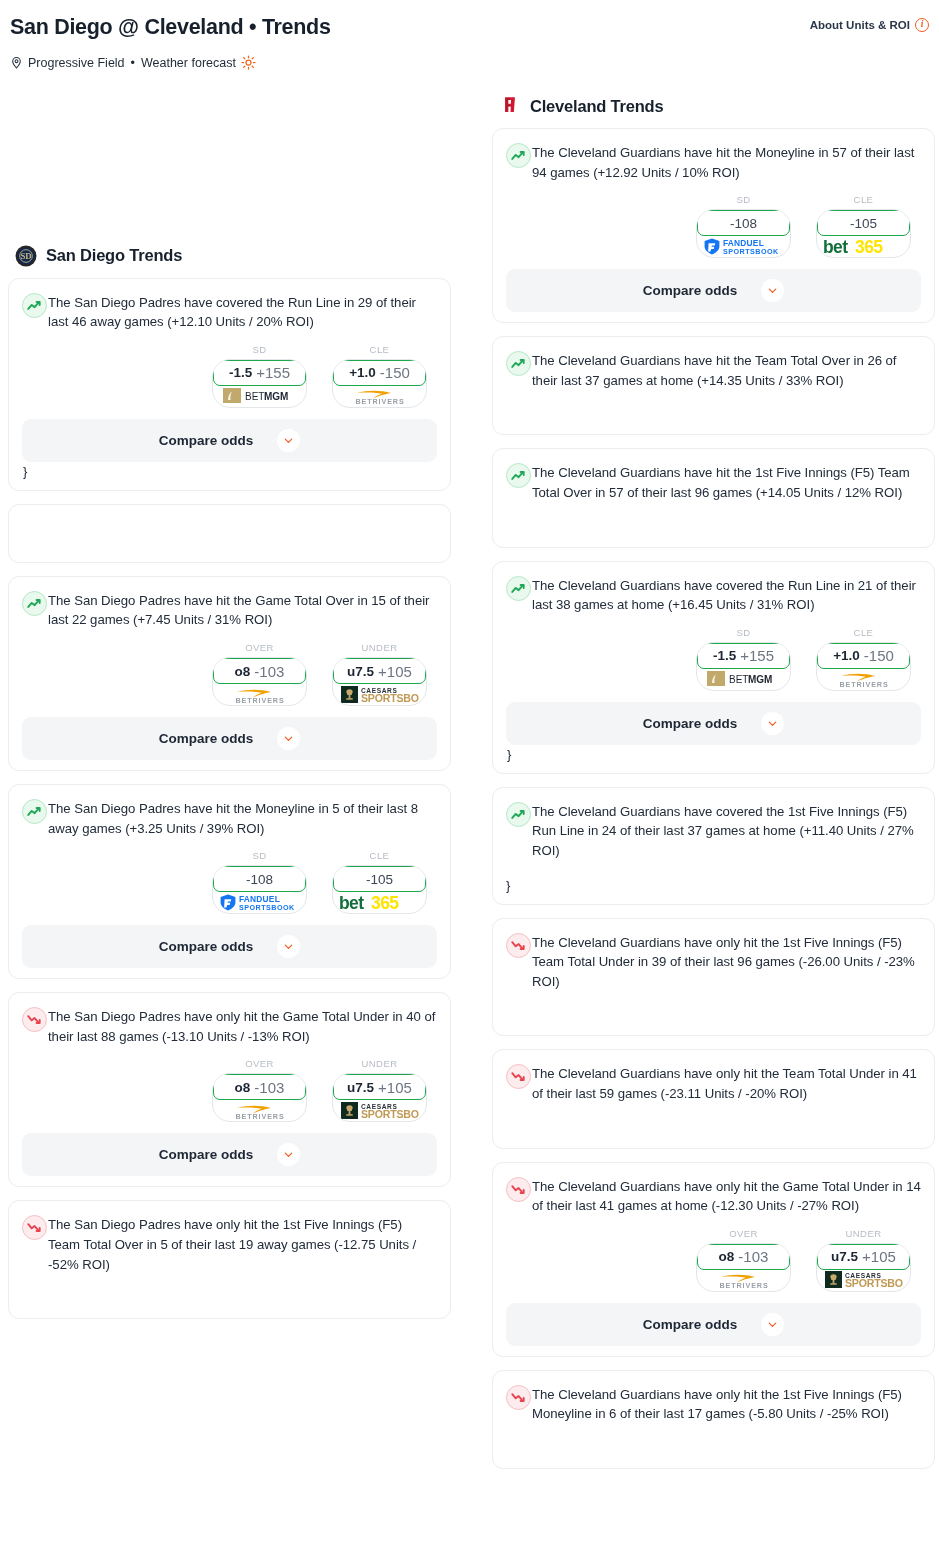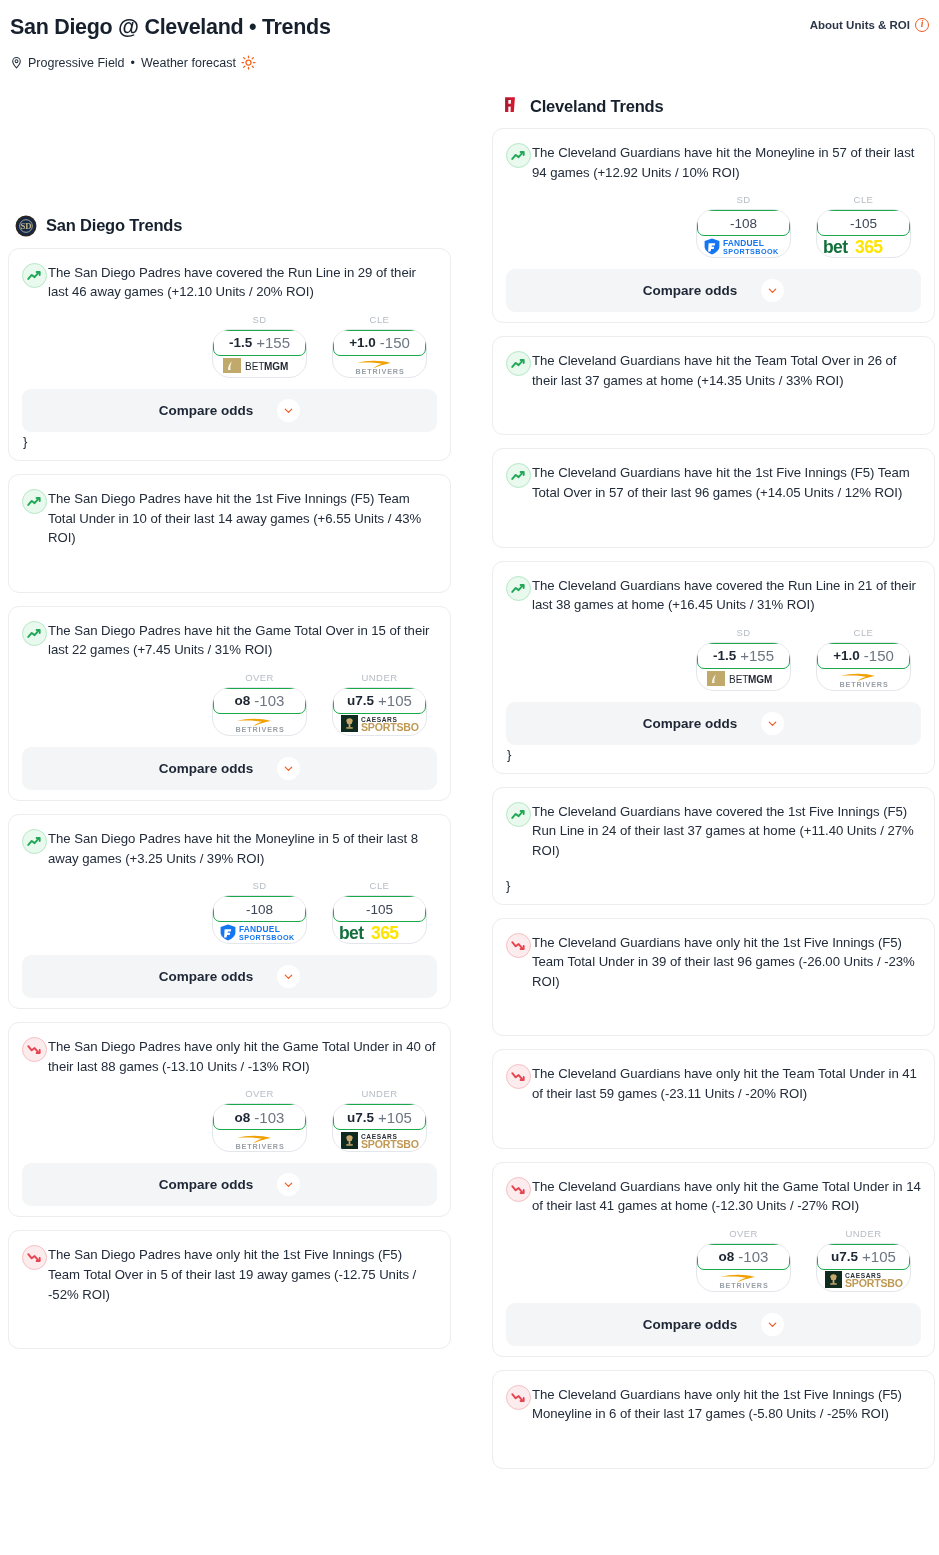--- a/index.html
+++ b/index.html
@@ -318,15 +318,6 @@
         <div class="stray">}</div>
       </div>
       <div class="card">
-        <div class="card-top">
-          <span class="tr-icon up">
-            <svg viewBox="0 0 24 24" fill="none" stroke="#21a857" stroke-width="2" stroke-linecap="round" stroke-linejoin="round">
-              <path d="M5.5 15.6l3.6-4.2 3 2.3 4.6-5.2"></path>
-              <path d="M14.2 8.3h3.2v3.2"></path>
-            </svg>
-          </span>
-          <div class="trend-text">The San Diego Padres have hit the 1st Five Innings (F5) Team Total Under in 10 of their last 14 away games (+6.55 Units / 43% ROI)</div>
-        </div>
         <div class="card-filler"></div>
       </div>
       <div class="card">

